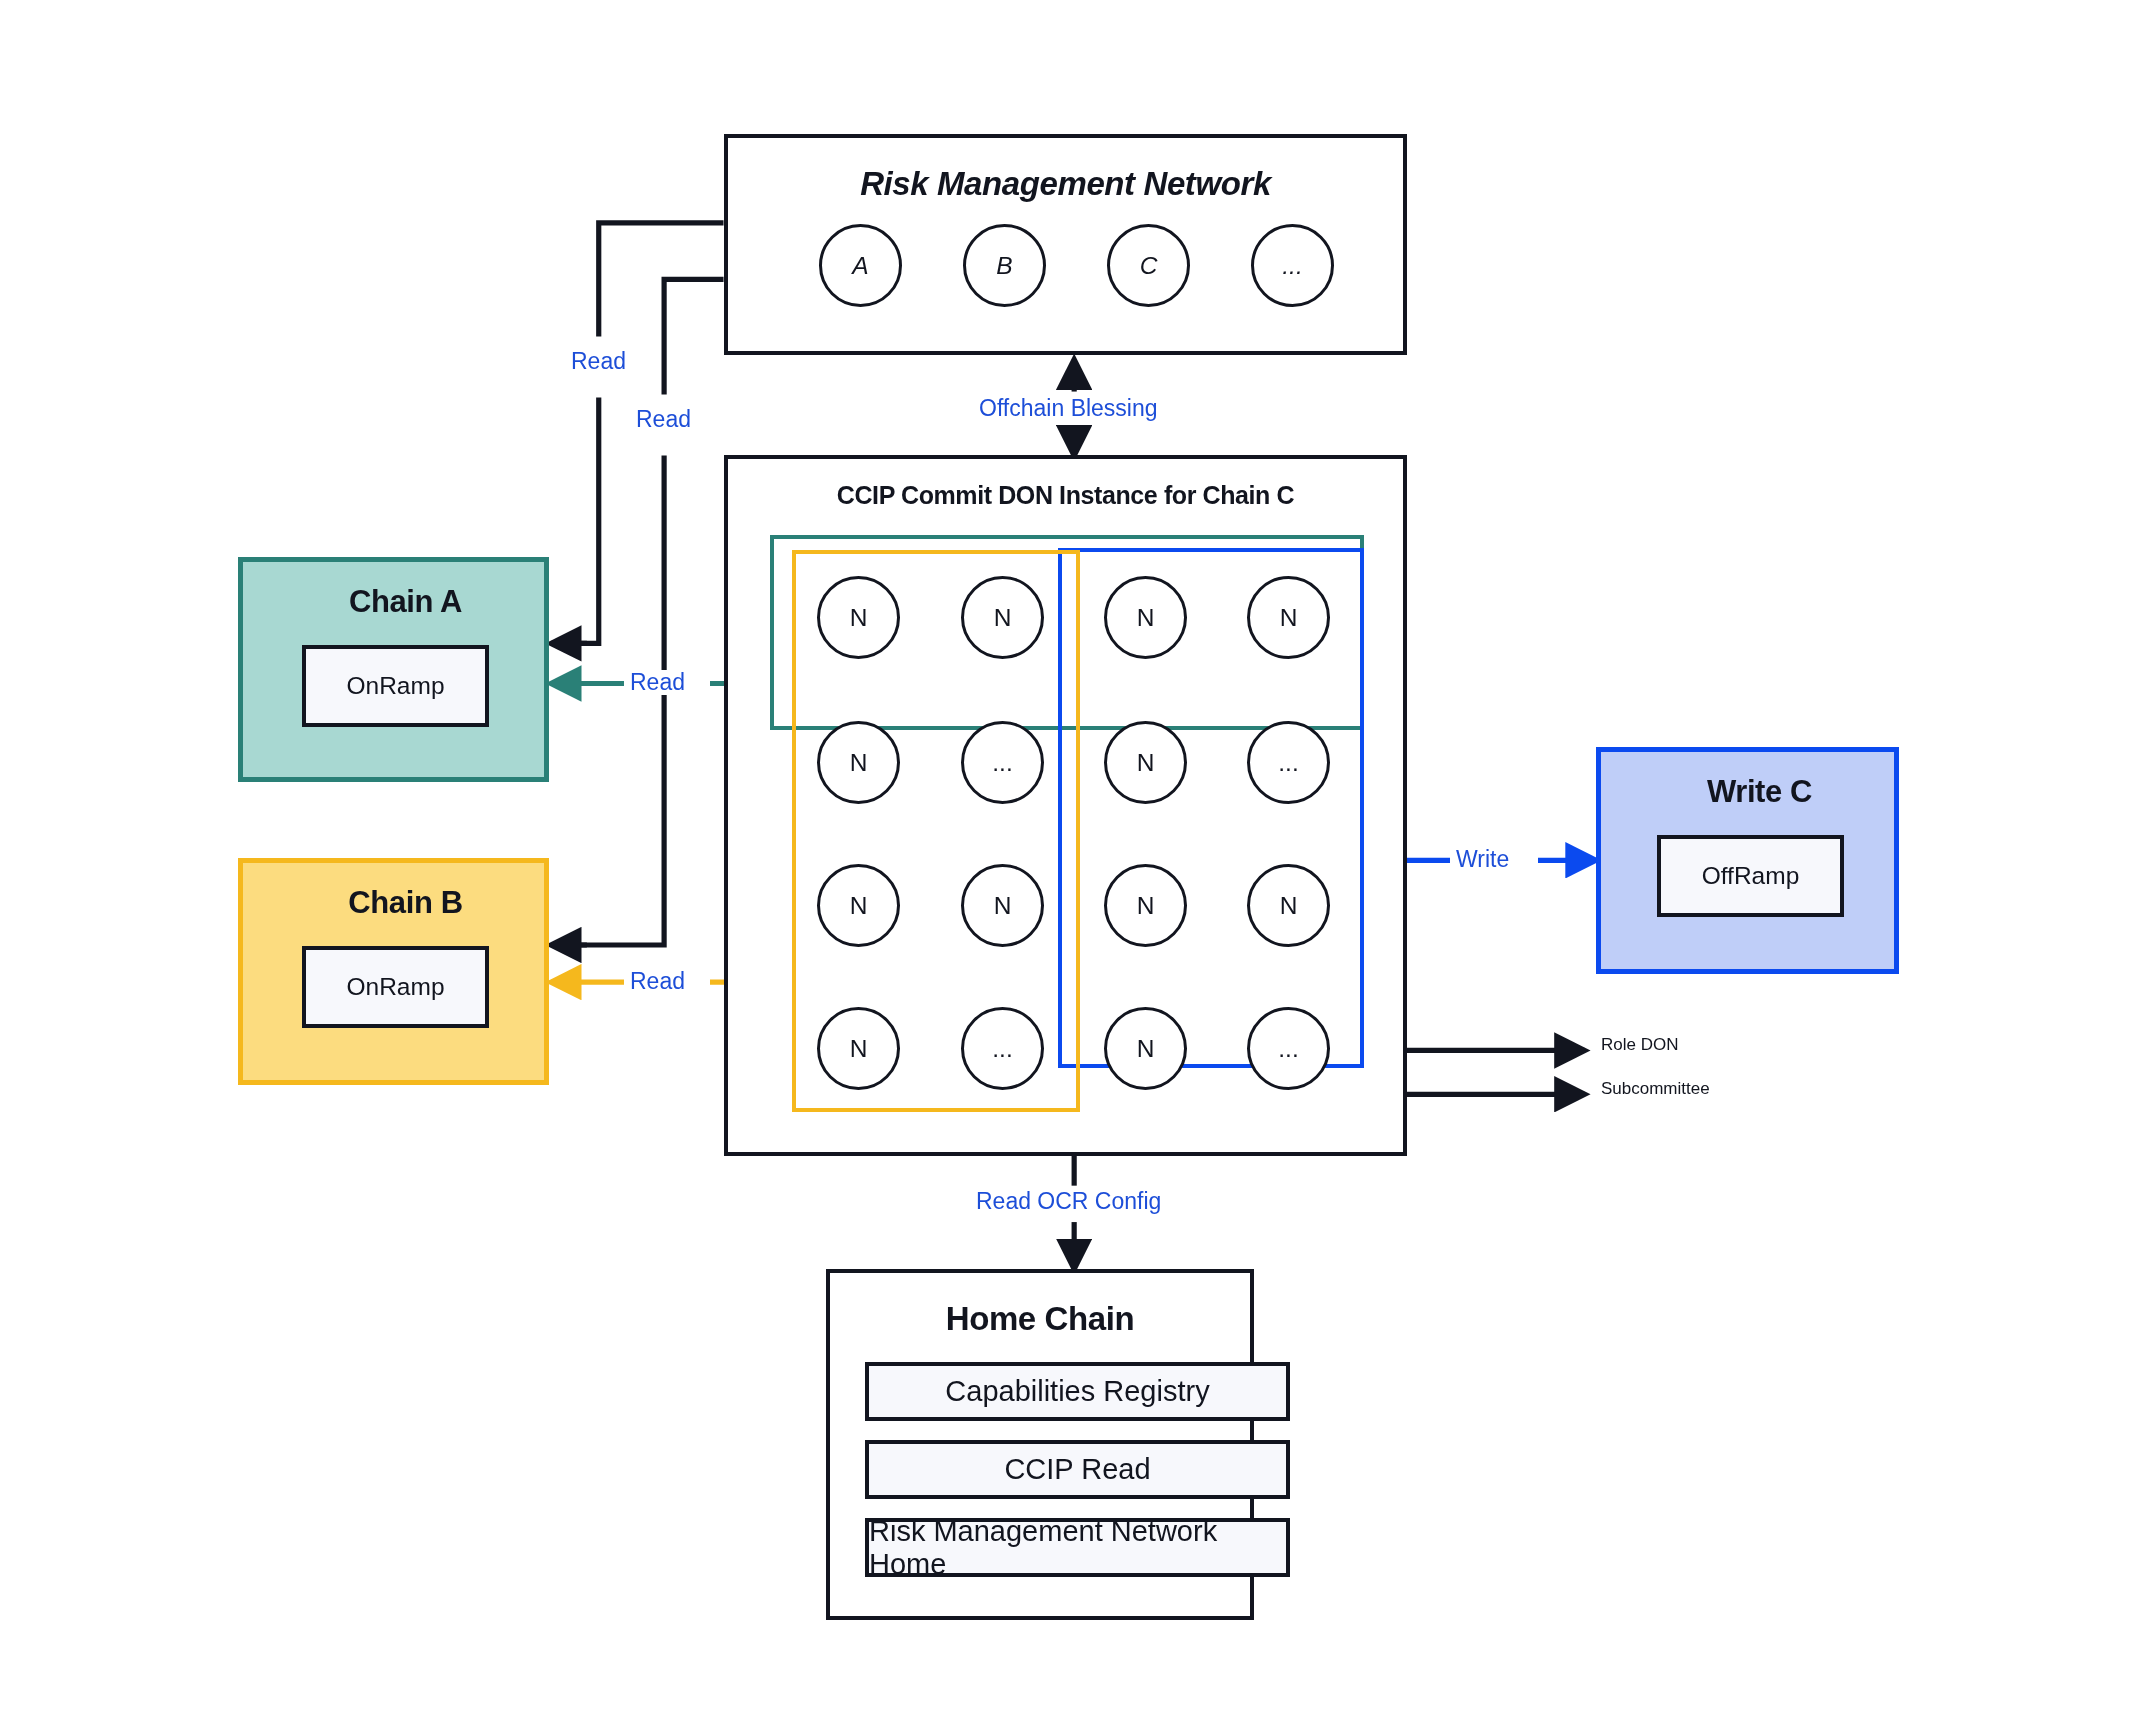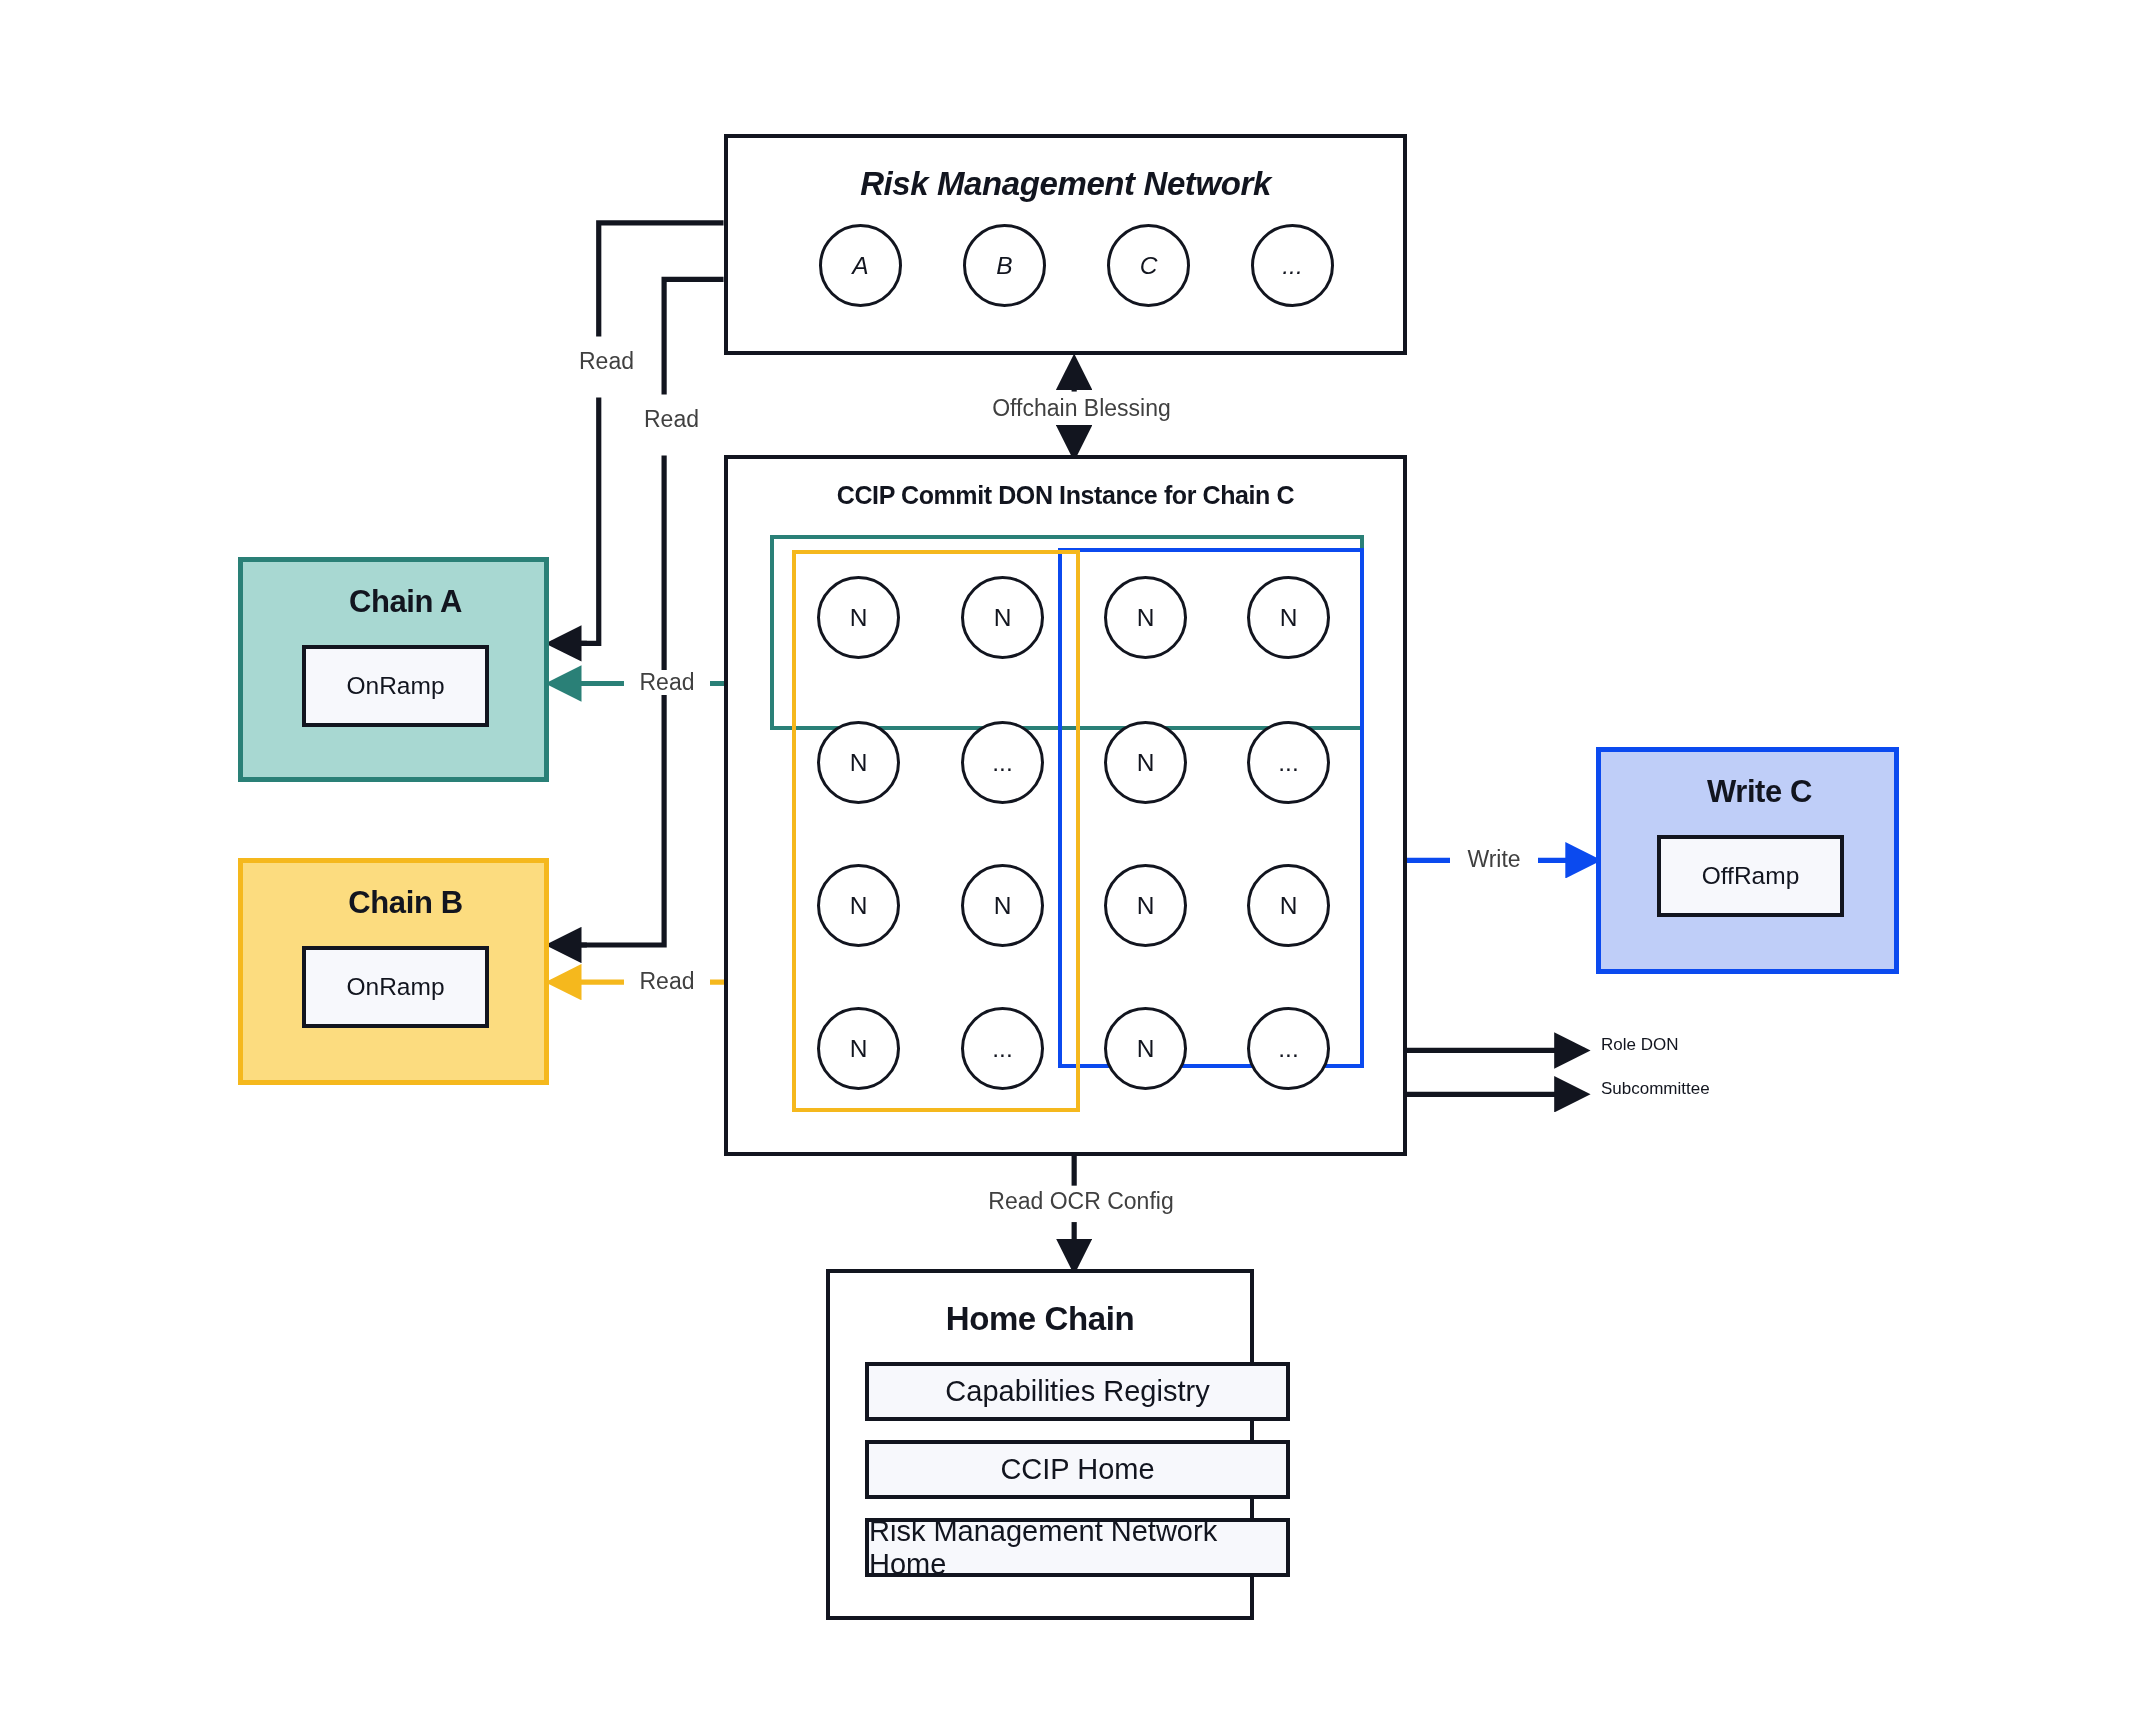--- a/index.html
+++ b/index.html
@@ -31,8 +31,8 @@
   .grp-yellow{border:4.5px solid #f5b81d;}
   .grp-blue{border:4.5px solid #0b4aef;}
 
-  .edge-label{position:absolute;background:#ffffff;font-size:23px;color:#404040;
-        white-space:nowrap;text-align:center;padding:0 6px;line-height:1.1;}
+  .edge-label{position:absolute;background:#ffffff;font-size:23px;color:#1d4ed8;
+        white-space:nowrap;padding:0 6px;line-height:1.1;}
   .side-label{position:absolute;font-size:17px;color:#12151f;white-space:nowrap;}
 
   .hc-item{position:absolute;background:#f7f8fc;border:4.5px solid #12151f;box-sizing:border-box;

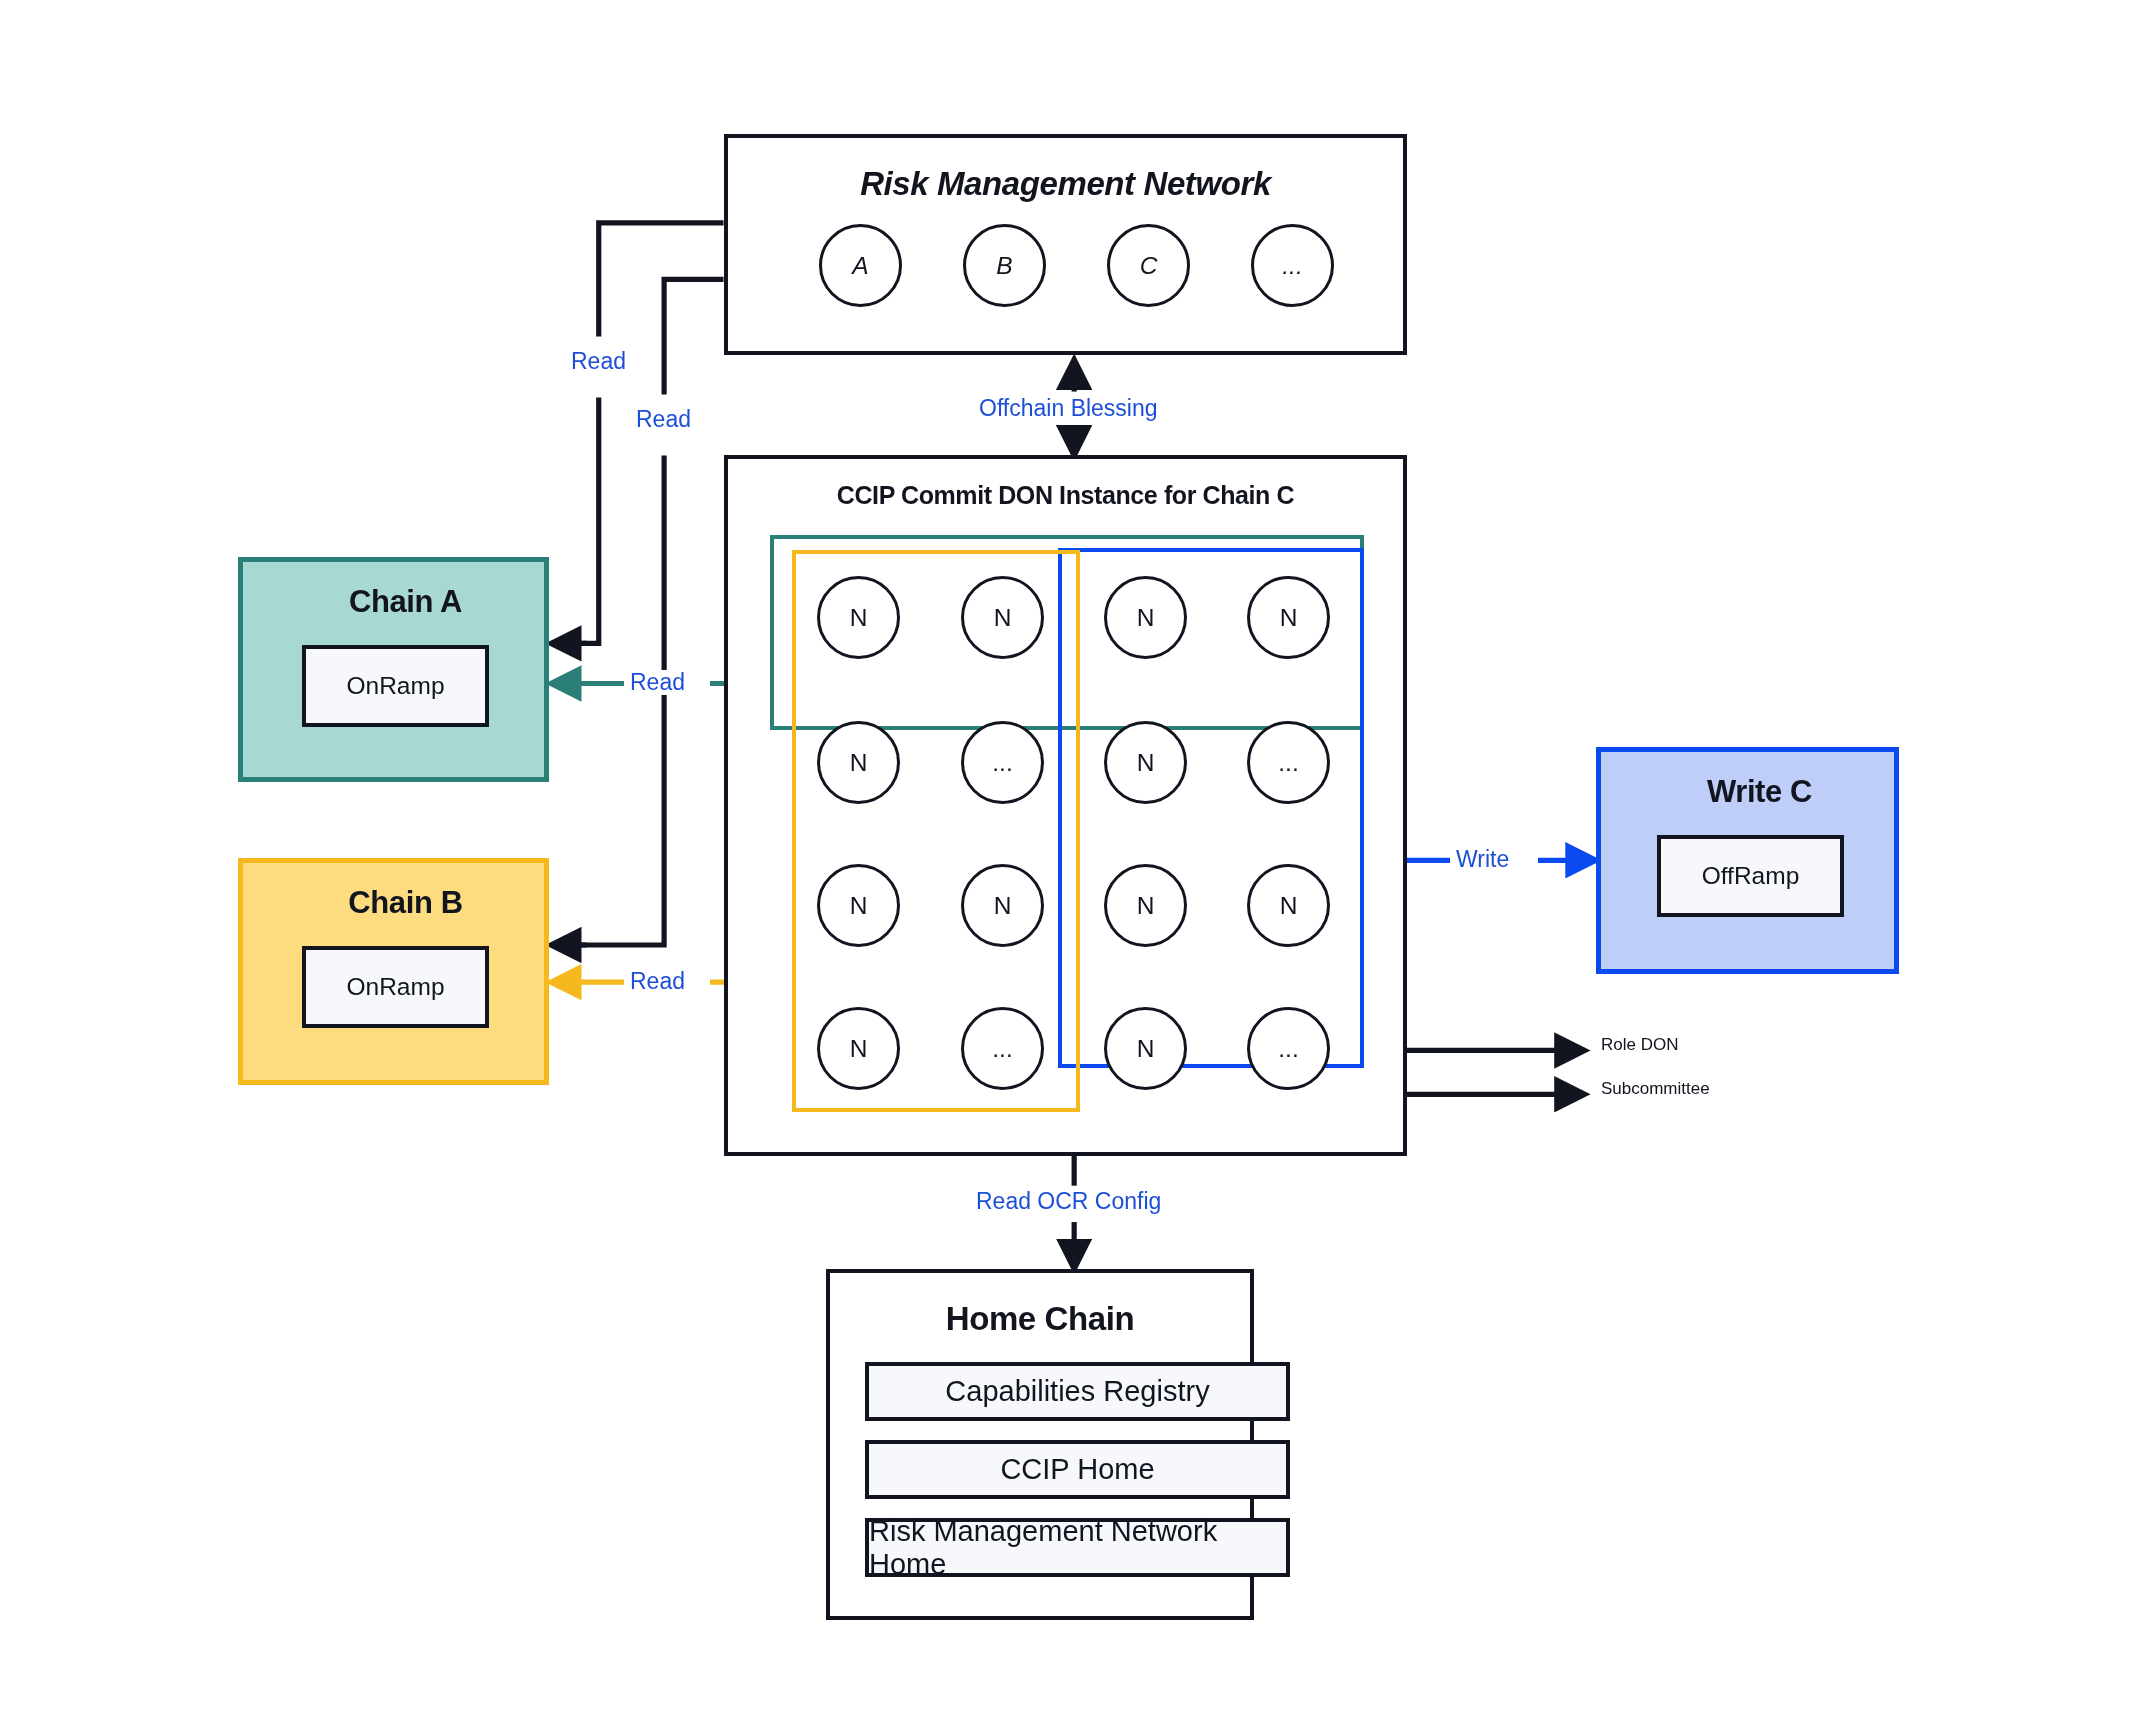--- a/index.html
+++ b/index.html
@@ -153,7 +153,7 @@
   <div class="box box-plain" style="left:826px;top:1269px;width:428px;height:351px;">
     <div class="box-title" style="top:27px;font-size:33px;">Home Chain</div>
     <div class="hc-item" style="left:35px;top:89px;width:425px;height:59px;">Capabilities Registry</div>
-    <div class="hc-item" style="left:35px;top:167px;width:425px;height:59px;">CCIP Home</div>
+    <div class="hc-item" style="left:35px;top:167px;width:425px;height:59px;">CCIP Read</div>
     <div class="hc-item" style="left:35px;top:245px;width:425px;height:59px;">Risk Management Network Home</div>
   </div>
 

